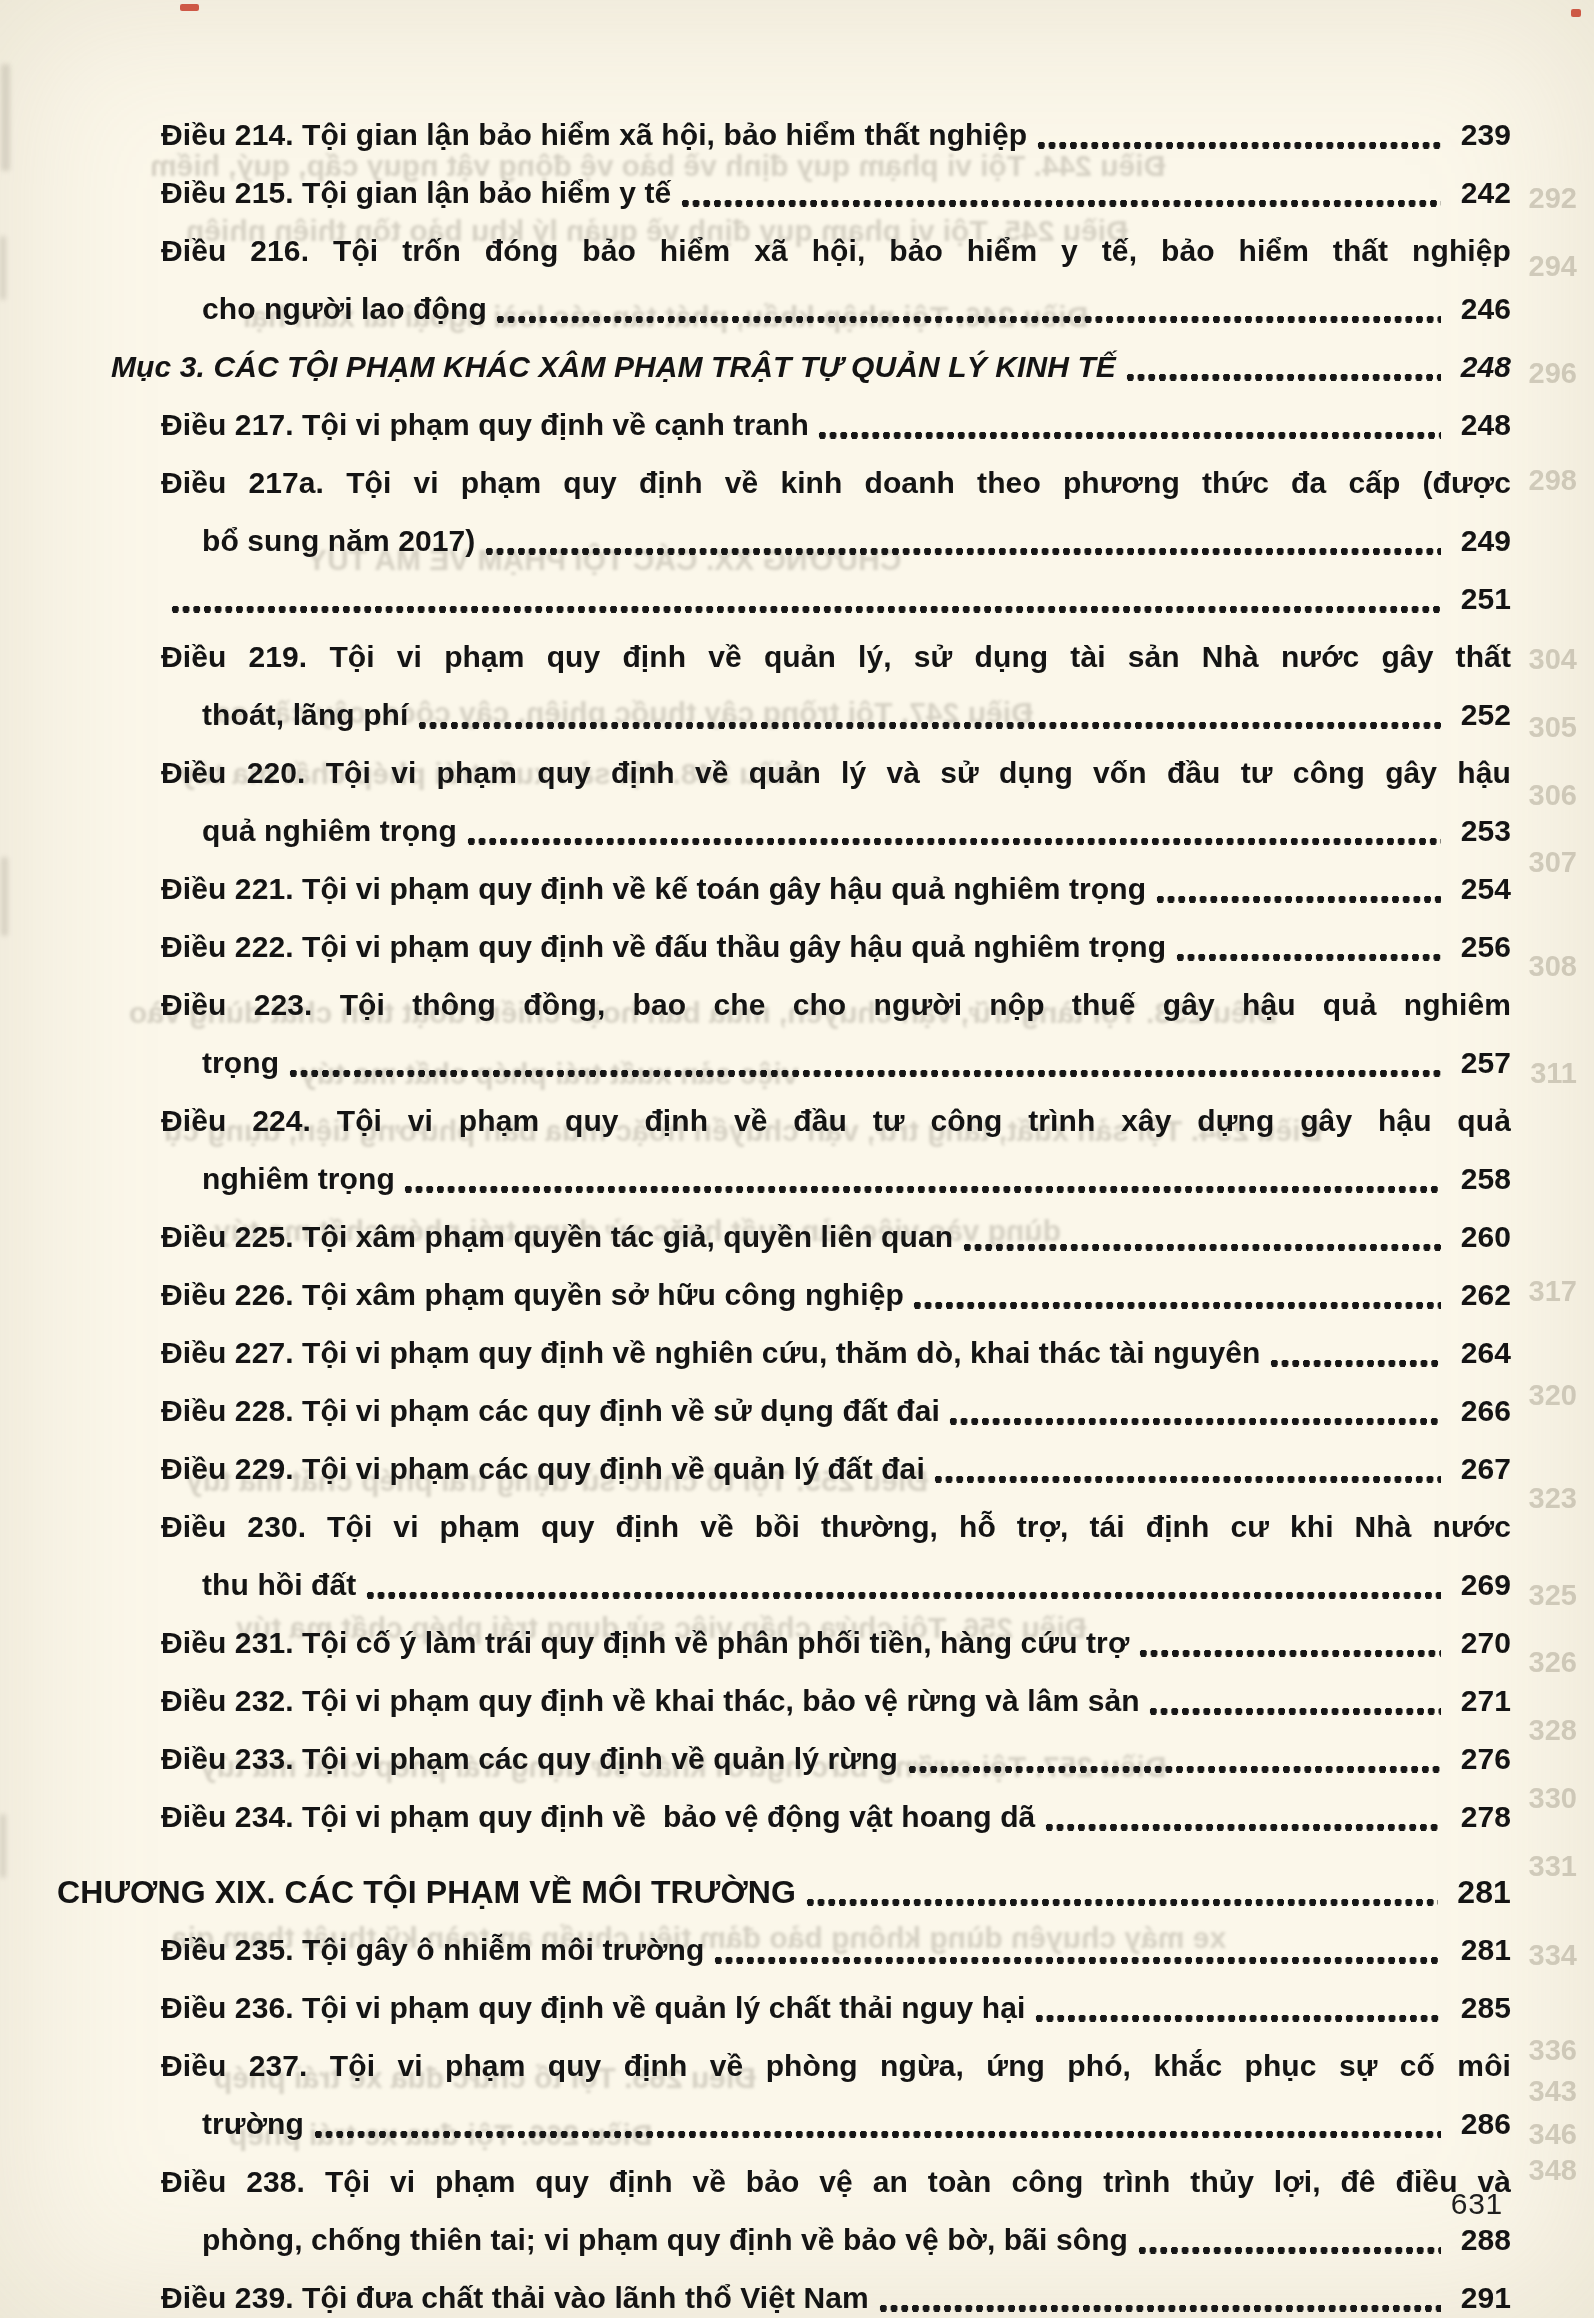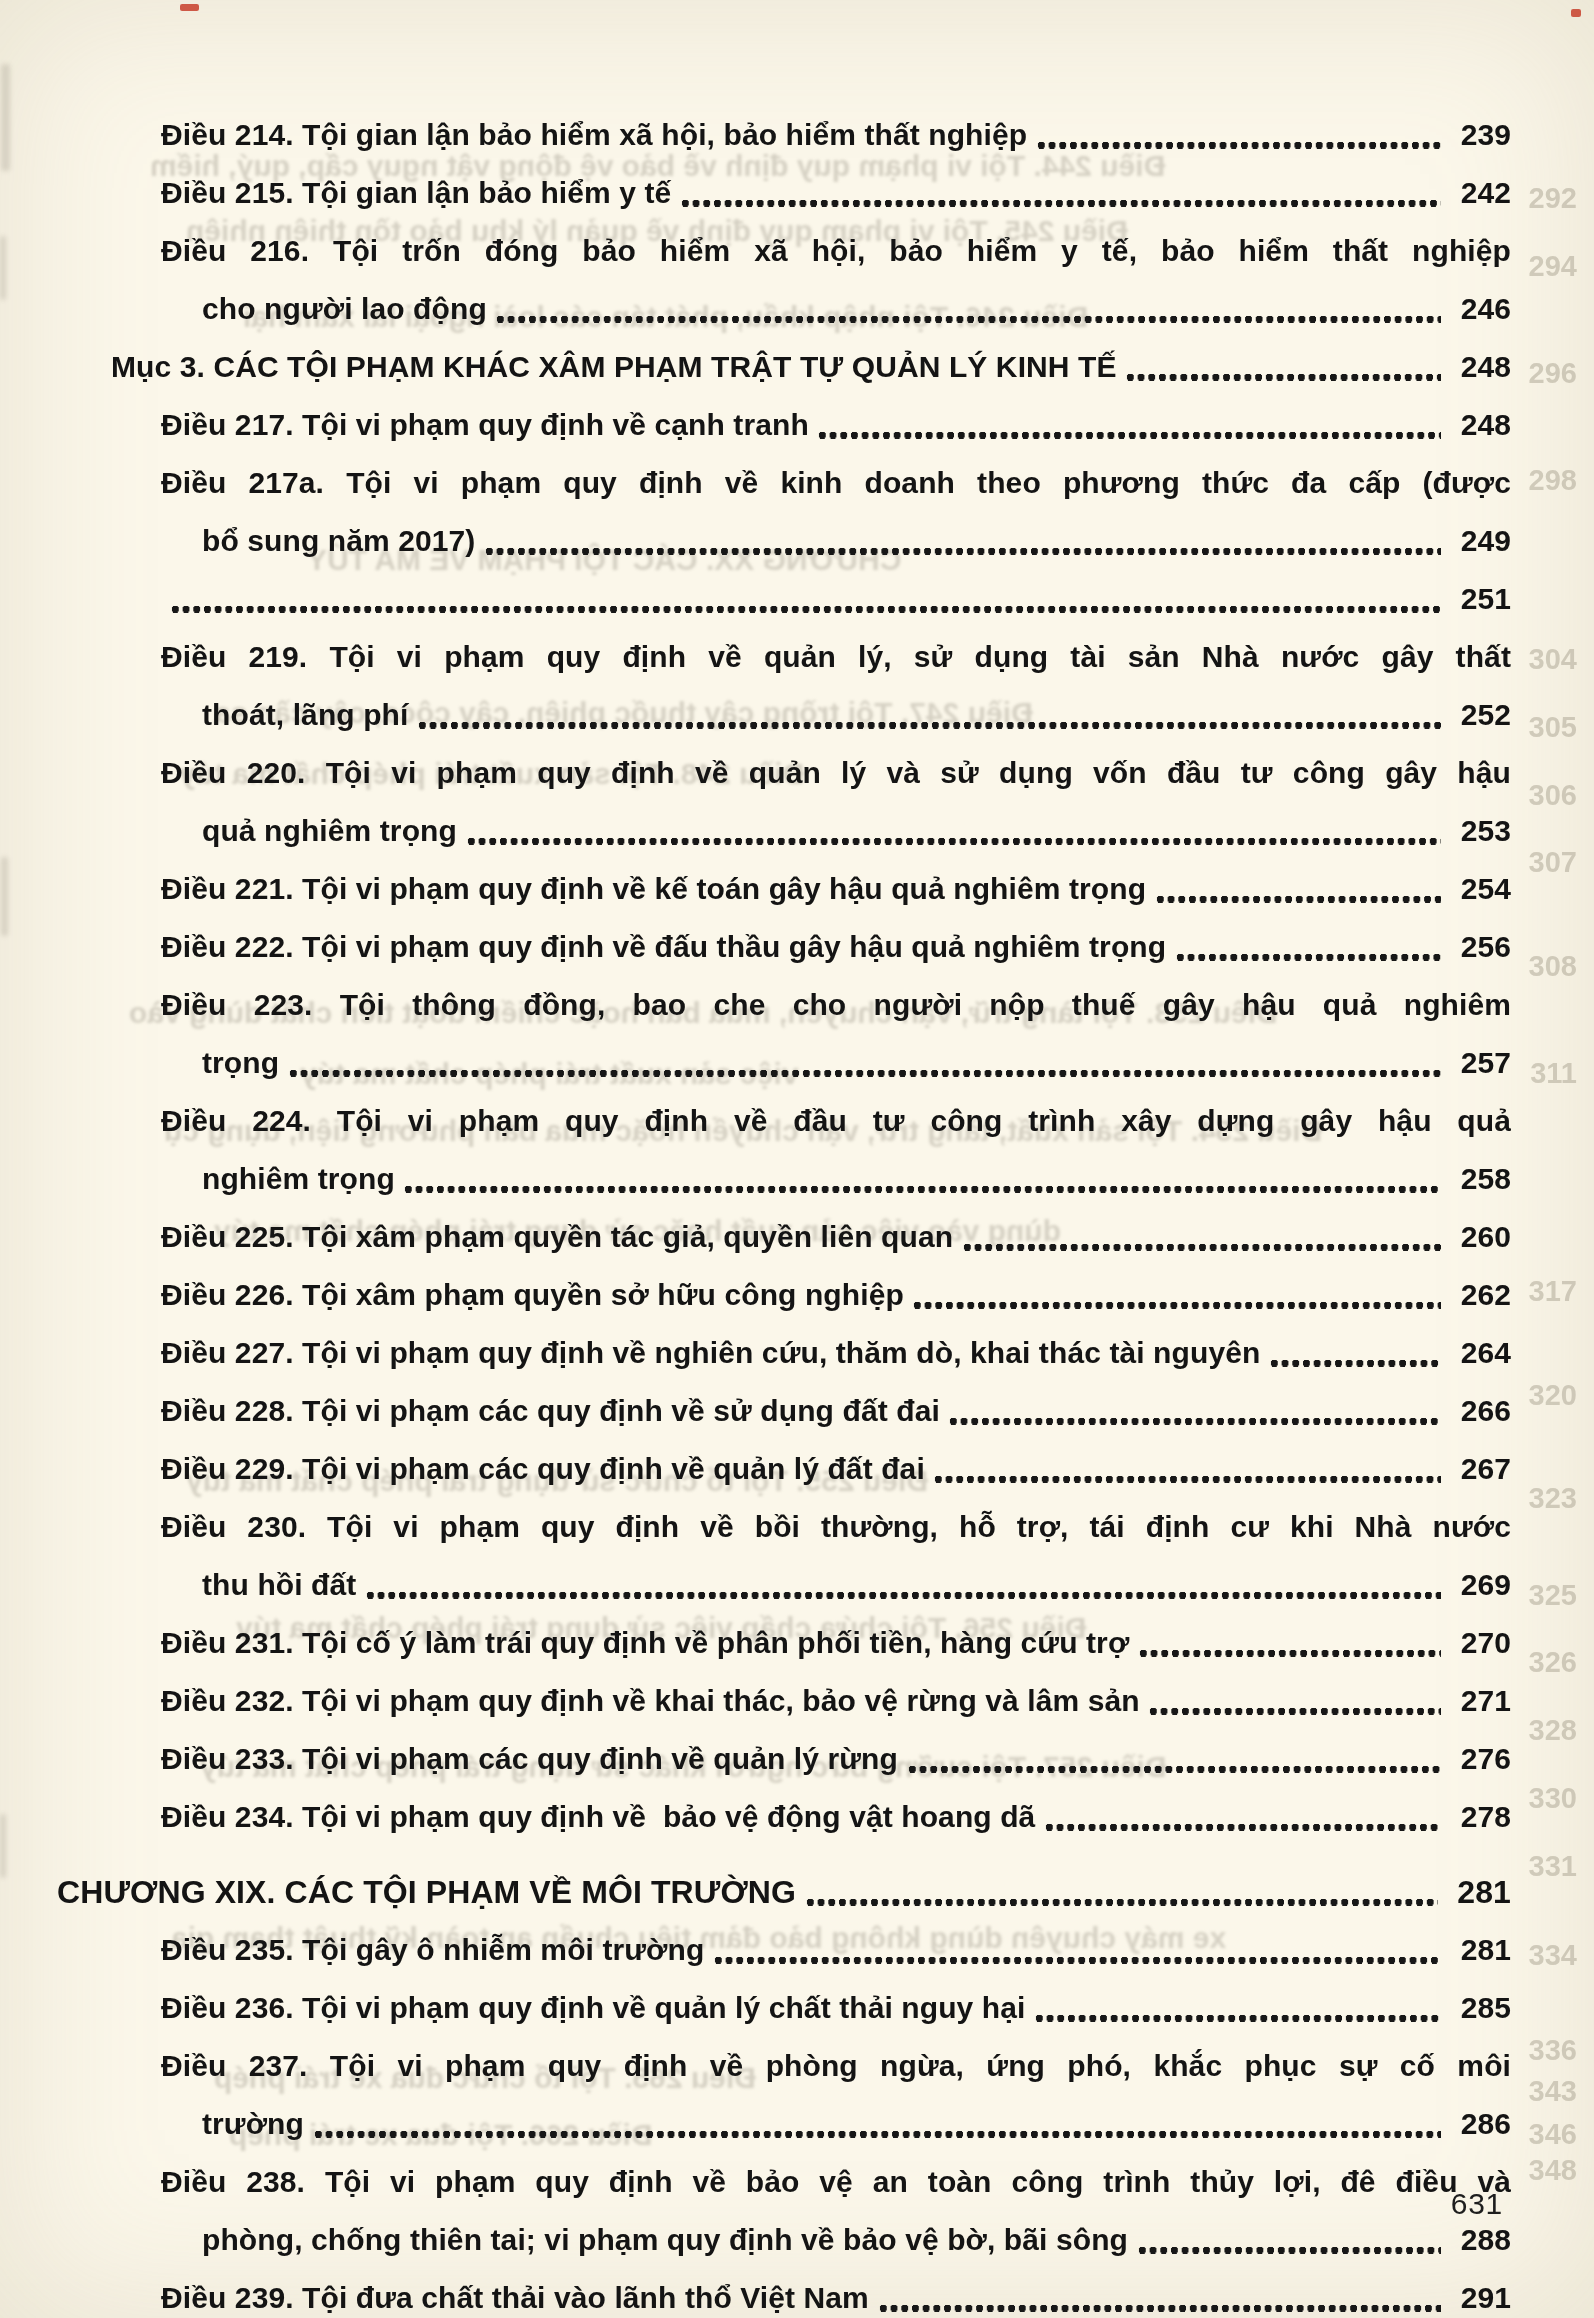--- a/index.html
+++ b/index.html
@@ -20,7 +20,7 @@
   }
   .line.first{display:block;line-height:58px;text-align:justify;text-align-last:justify;overflow:hidden;}
   .line.cont{margin-left:41px;}
-  .entry.muc .line{margin-left:-50px;justify-content:flex-end;}
+  .entry.muc .line{margin-left:-50px;font-style:italic;justify-content:flex-end;}
   .entry.chuong .line{margin-left:-104px;font-size:32px;margin-top:17px;}
   .t{white-space:pre;}
   .leader{

